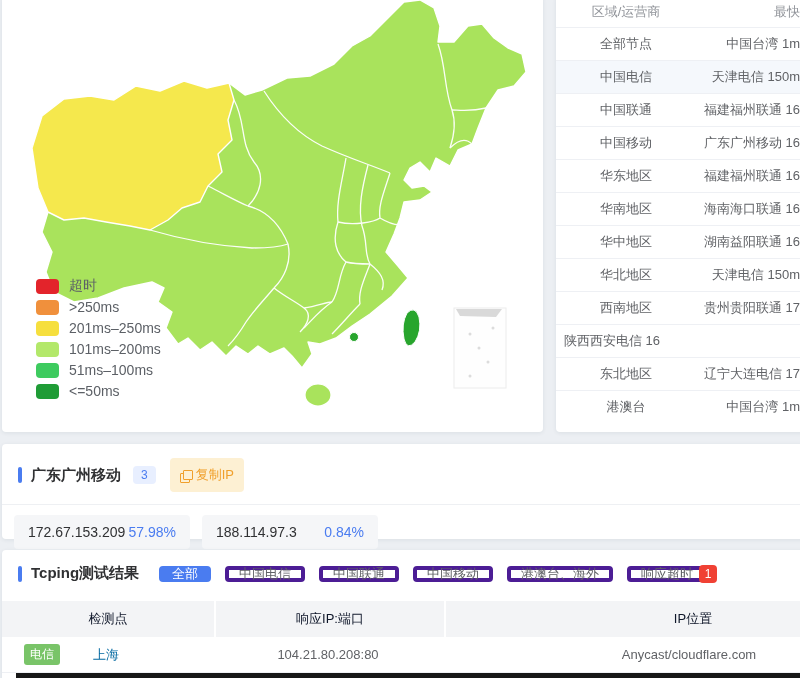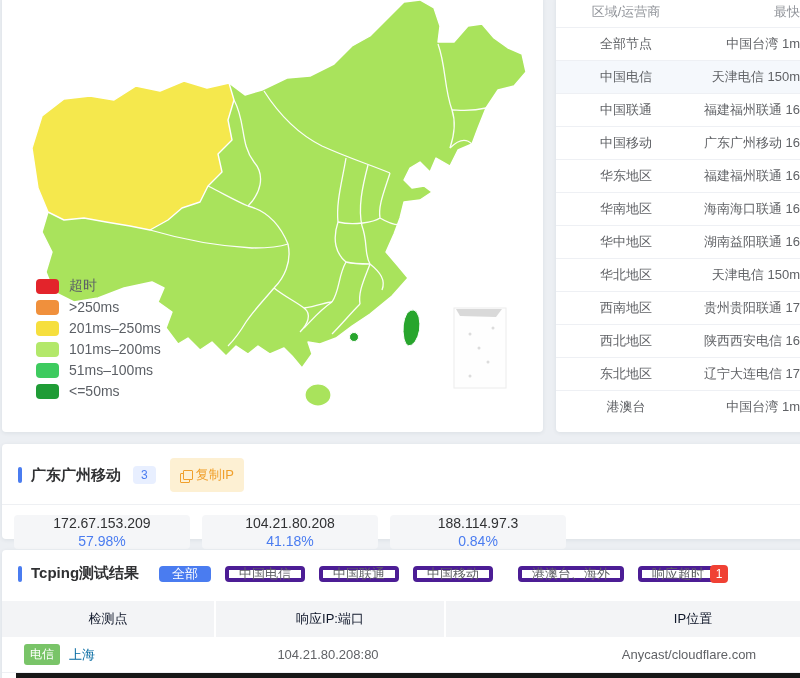--- a/index.html
+++ b/index.html
@@ -219,7 +219,6 @@
       <span class="rt-c2">贵州贵阳联通 17</span>
     </div>
     <div class="region-row">
-      <span class="rt-c1">西北地区</span>
       <span class="rt-c2">陕西西安电信 16</span>
     </div>
     <div class="region-row">

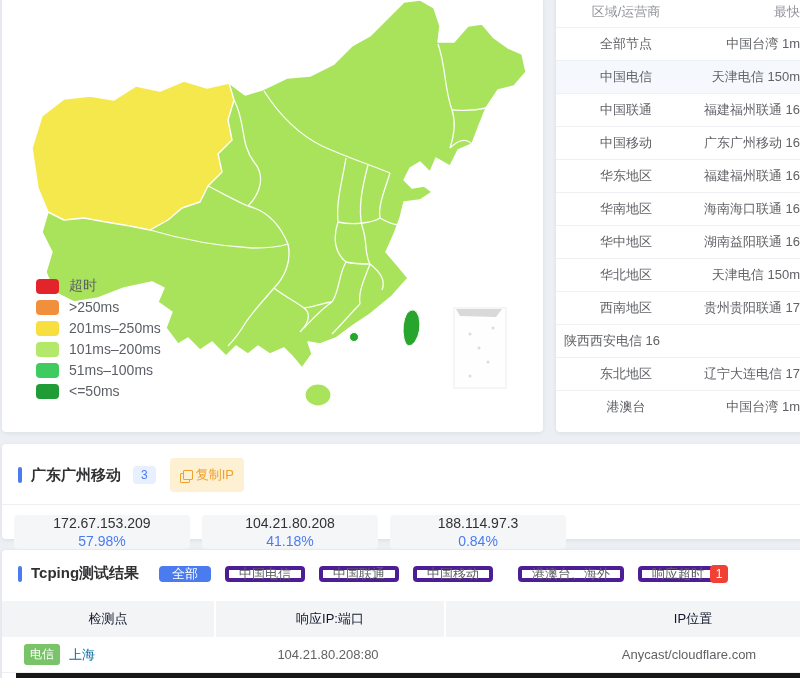--- a/index.html
+++ b/index.html
@@ -61,7 +61,7 @@
   .chip {
     width:176px; height:34px; background:#f5f6f8; border-radius:4px;
     display:flex; align-items:center; justify-content:space-between;
-    padding:0 14px; font-size:14px;flex-direction:column;
+    padding:0 14px; font-size:14px;
   }
   .chip-ip { color:#303133; }
   .chip-pct { color:#4a7cf0; }

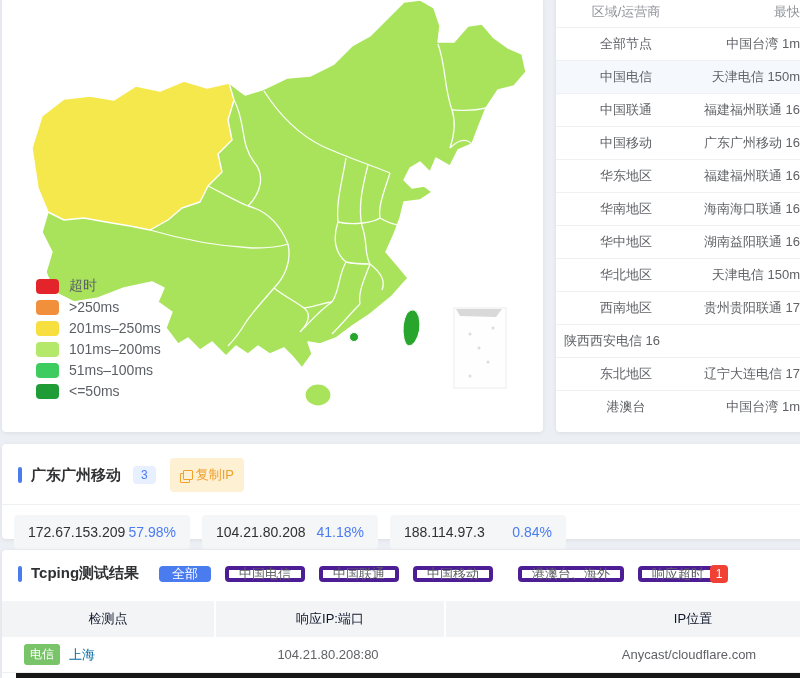--- a/index.html
+++ b/index.html
@@ -248,10 +248,6 @@
         <span class="chip-pct">57.98%</span>
       </div>
       <div class="chip">
-        <span class="chip-ip">104.21.80.208</span>
-        <span class="chip-pct">41.18%</span>
-      </div>
-      <div class="chip">
         <span class="chip-ip">188.114.97.3</span>
         <span class="chip-pct">0.84%</span>
       </div>

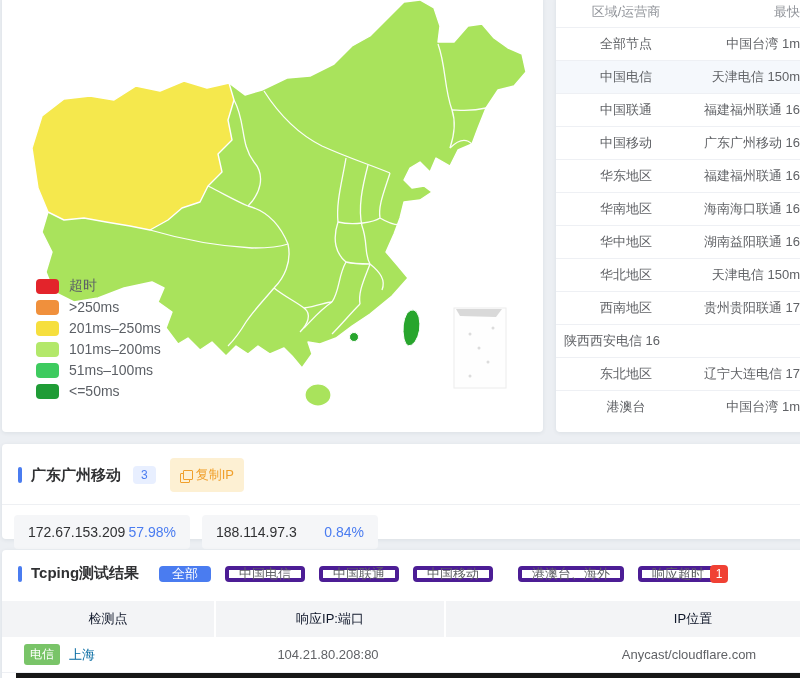--- a/index.html
+++ b/index.html
@@ -283,7 +283,7 @@
           </button>
 
         </div>
-        <div style="display:flex;align-items:flex-end;margin-left:11px;">
+        <div style="display:flex;align-items:flex-end;">
           <button class="filter-btn">
             <span>港澳台、海外</span>
           </button>

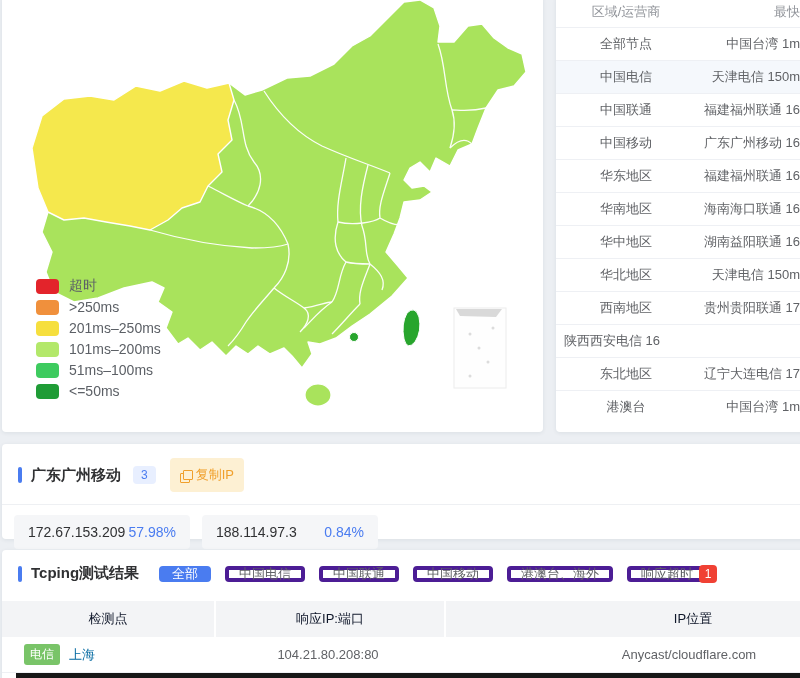--- a/index.html
+++ b/index.html
@@ -87,7 +87,7 @@
   .tp-row { display:flex; height:36px; border-bottom:1px solid #eef0f4; align-items:center; font-size:13px; }
   .tp-td { flex:none; text-align:center; }
   .w1 { width:212px; } .w2 { width:228px; } .w3 { width:494px; }
-  .node-cell { display:flex; align-items:center; justify-content:flex-start; padding-left:22px; }
+  .node-cell { display:flex; align-items:center; justify-content:flex-start; padding-left:22px;gap:24px; }
   .carrier-badge {
     background:#79c468; color:#fff; font-size:12px; border-radius:3px;
     padding:2px 6px; margin-right:9px;

